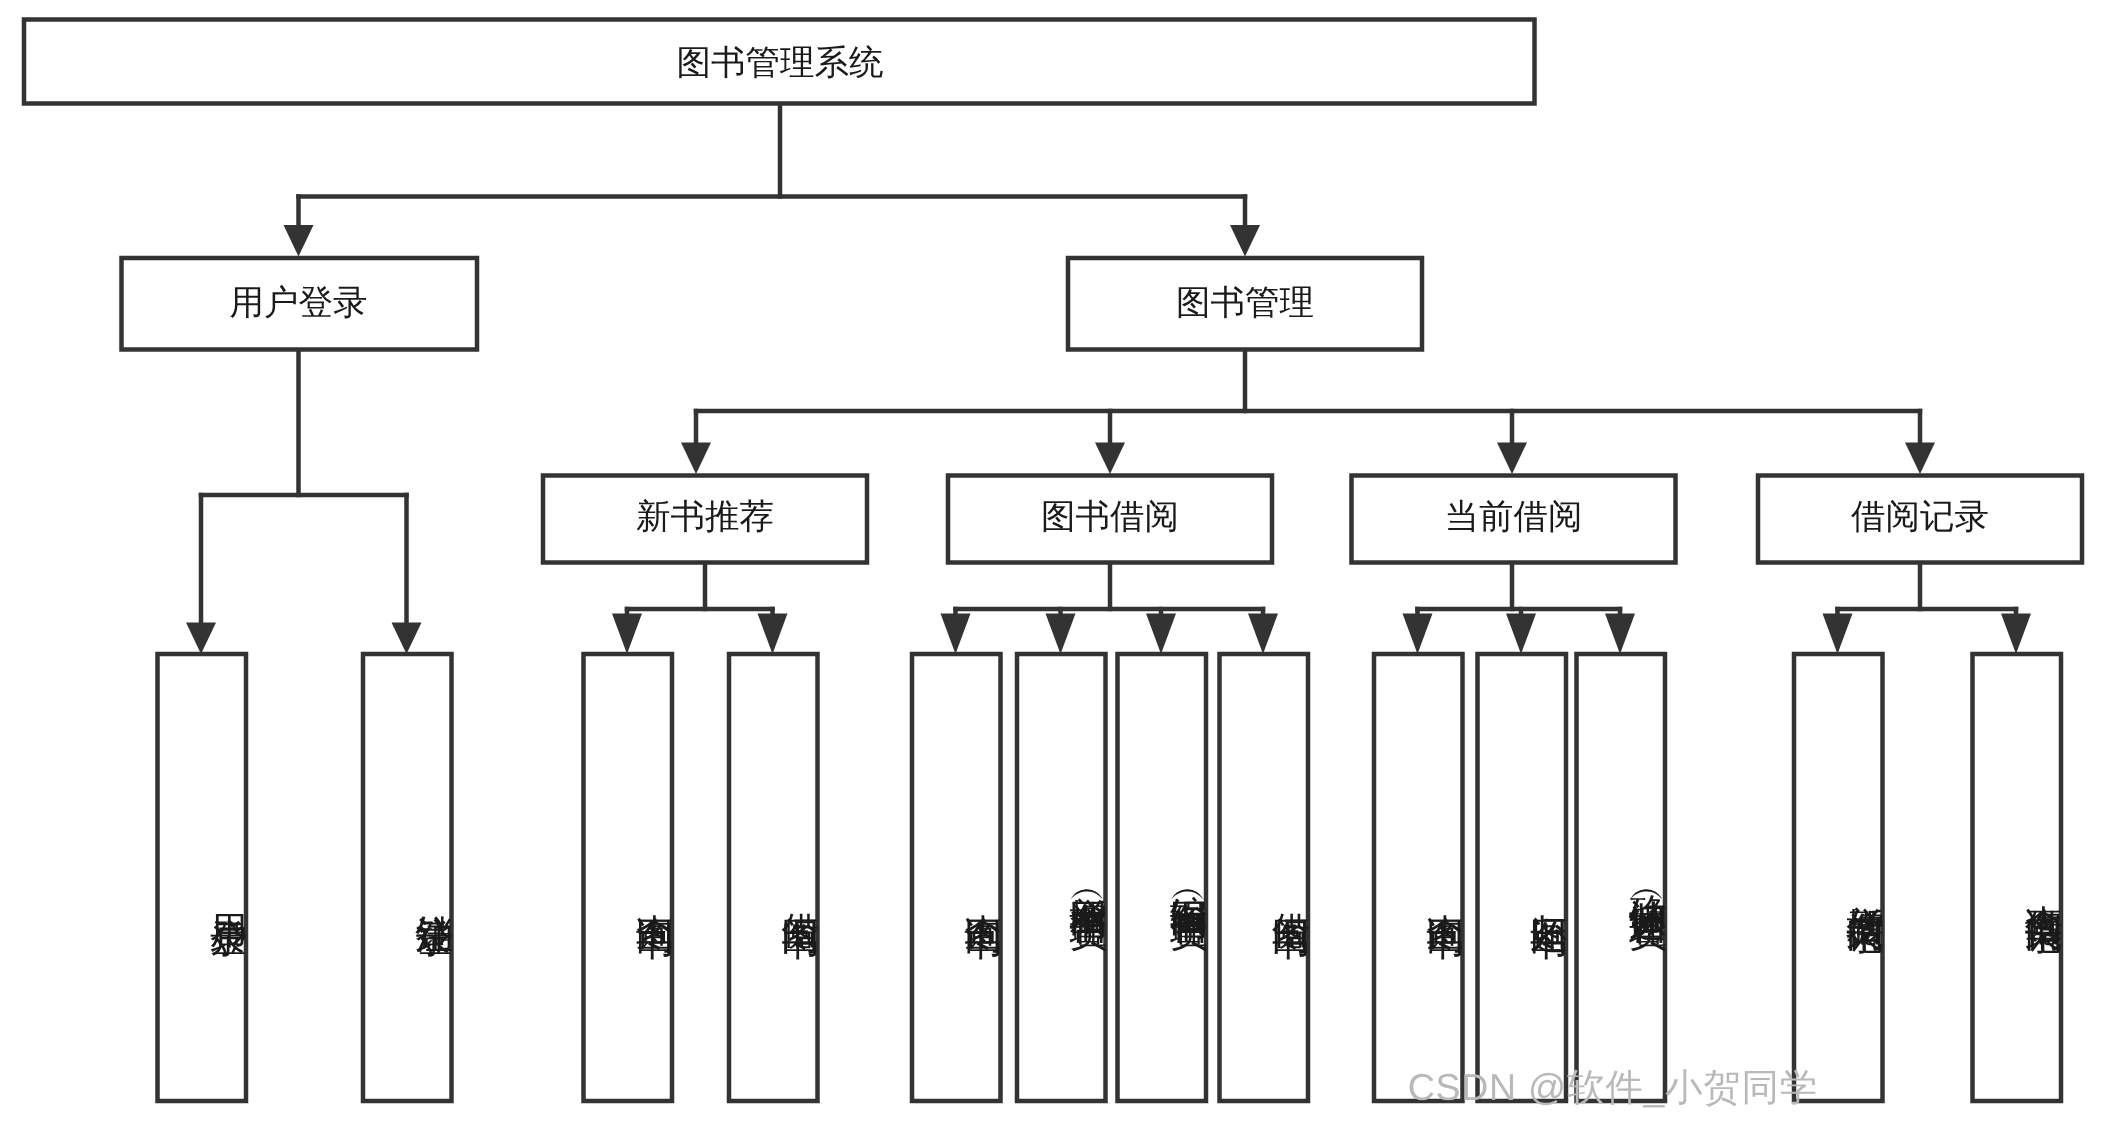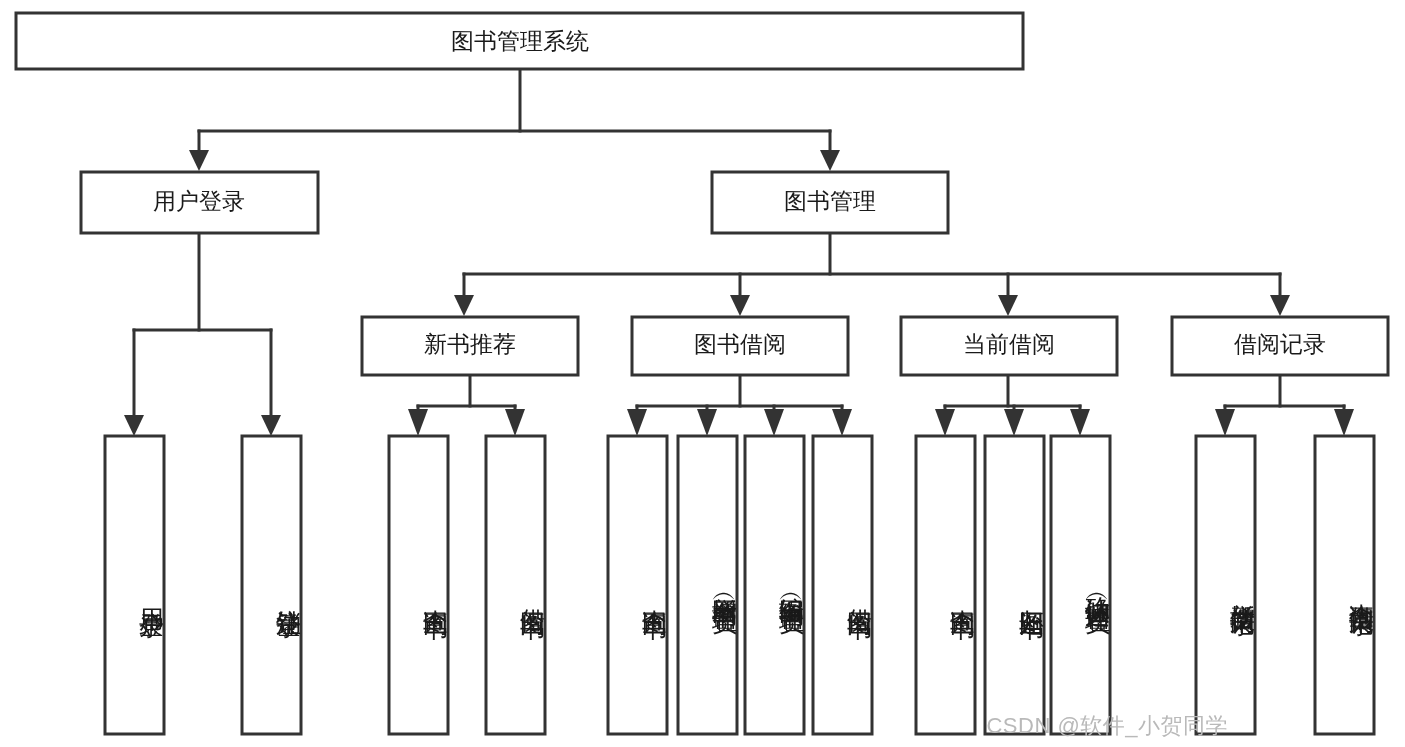--- a/index.html
+++ b/index.html
@@ -62,10 +62,10 @@
   }
   .watermark {
     position: absolute;
-    right: 0;
+    right: 16px;
     bottom: 6px;
     font-family: "Liberation Sans", "DejaVu Sans", sans-serif;
-    font-size: 22px;
+    font-size: 25px;
     color: #b9b9b9;
     white-space: nowrap;
     letter-spacing: 0.5px;

